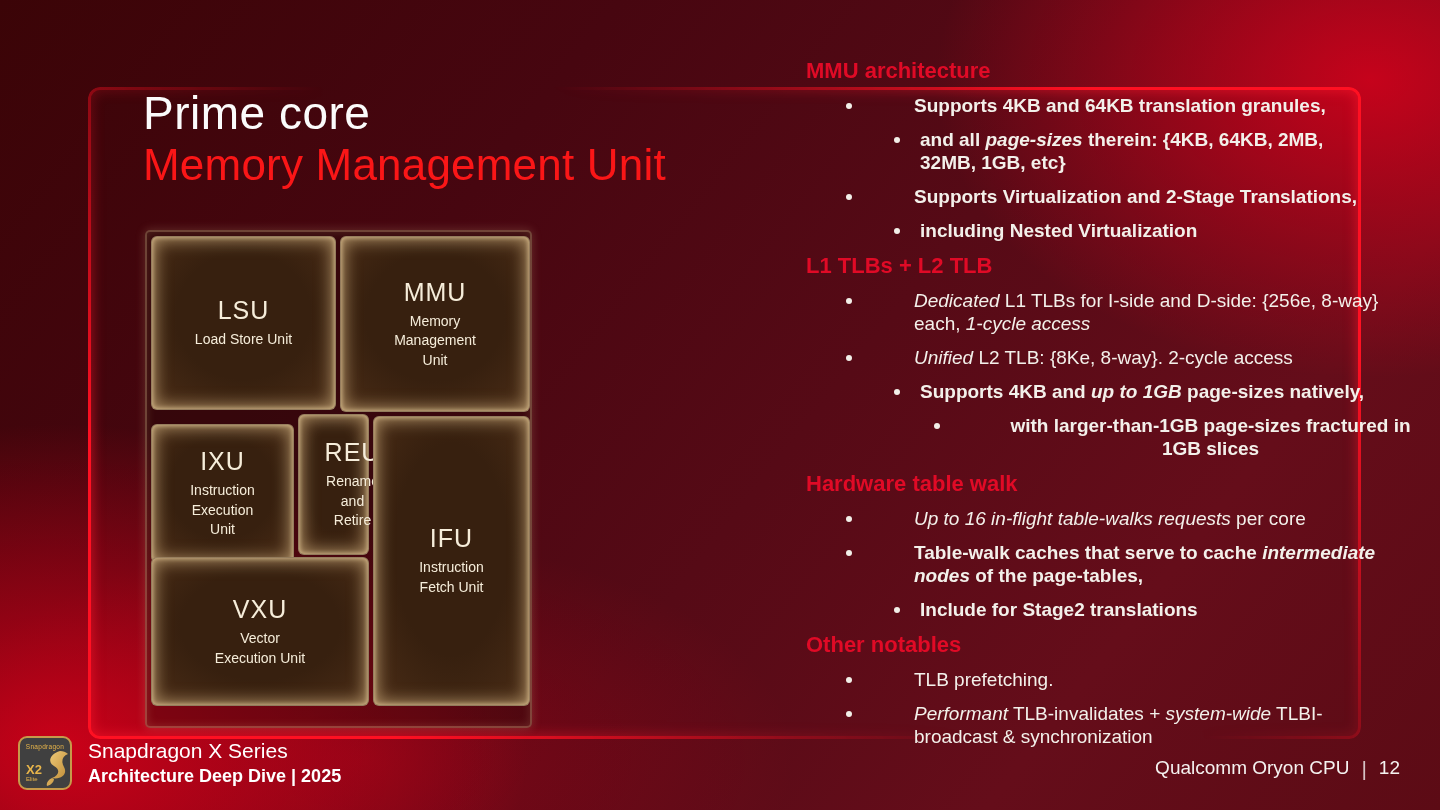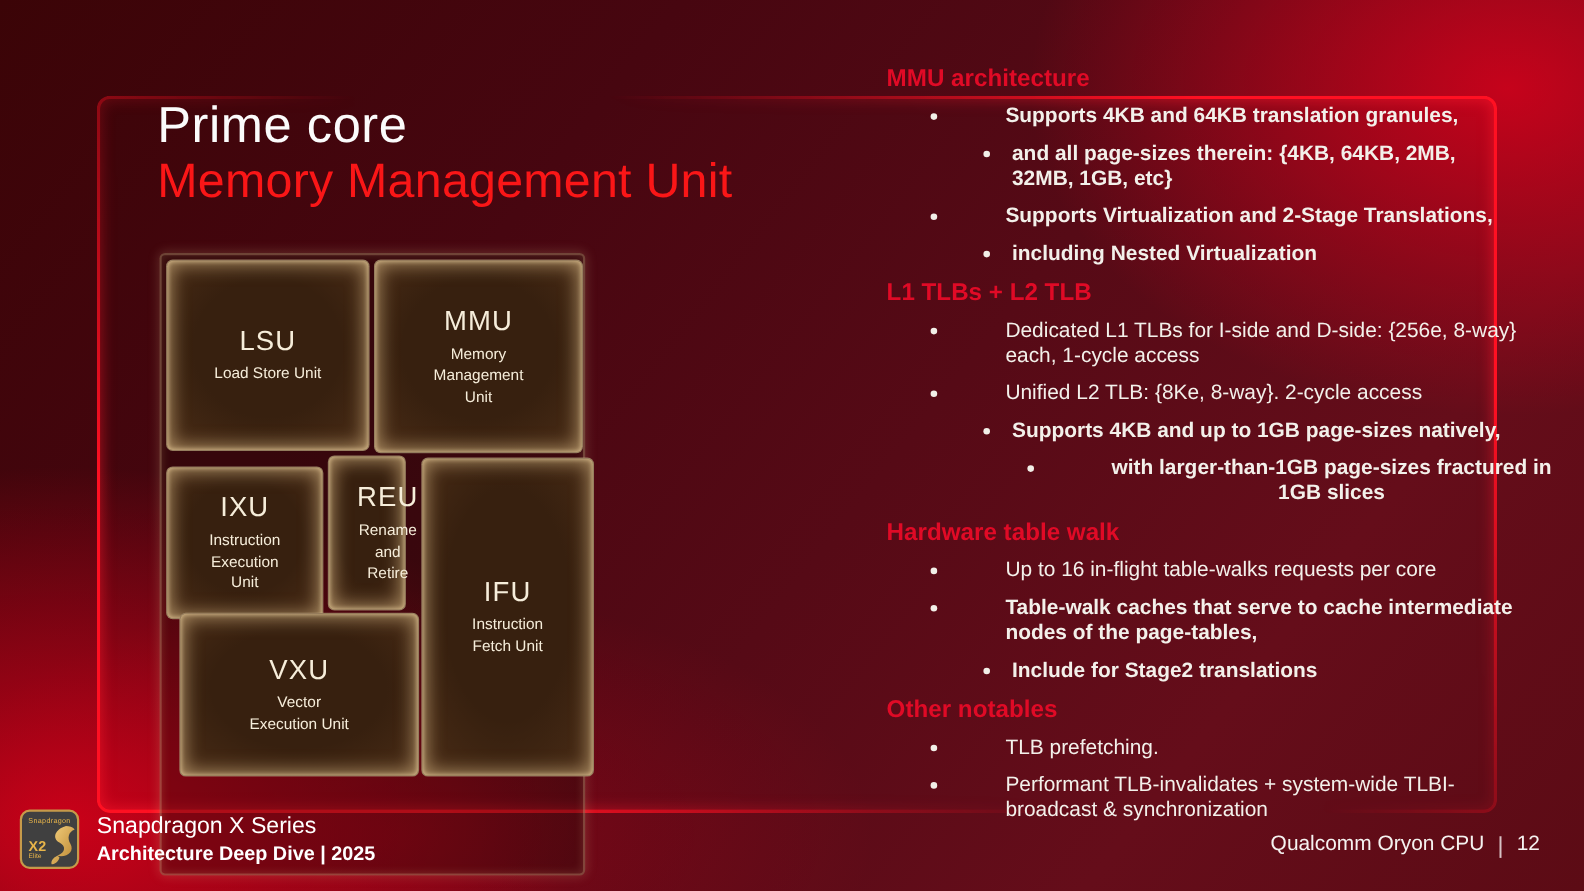--- a/index.html
+++ b/index.html
@@ -60,7 +60,7 @@
   .li .dot{flex:0 0 28px;position:relative;}
   .li .dot::after{content:'';position:absolute;left:2px;top:9px;width:6px;height:6px;border-radius:50%;background:#f2efe8;}
   .li .txt{flex:1;white-space:pre-wrap;}
-  .it{}
+  .it{font-style:italic;}
   .l1{margin-left:38px;gap:42px;}
   .l2{margin-left:86px;}
   .l3{margin-left:126px;text-align:center;}

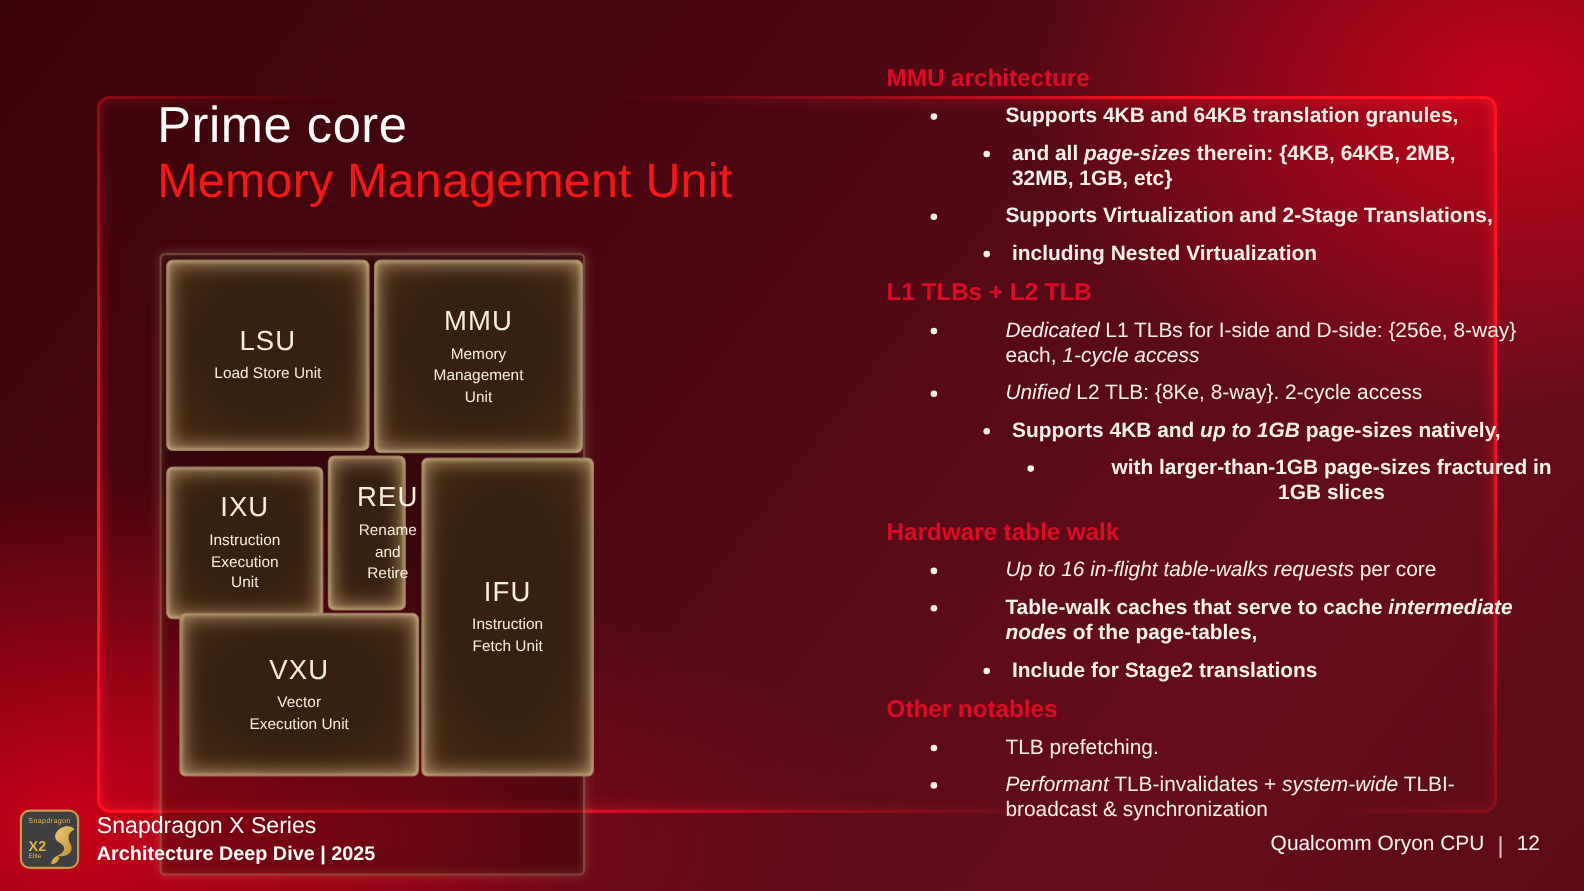--- a/index.html
+++ b/index.html
@@ -30,7 +30,7 @@
 
   
   .diagram{
-    position:absolute;left:145px;top:230px;width:387px;height:566px;
+    position:absolute;left:145px;top:230px;width:387px;height:498px;
     border:2px solid rgba(233,200,150,.32);border-radius:5px;
     box-shadow:0 0 10px 1px rgba(233,200,150,.18), inset 0 0 8px 1px rgba(233,200,150,.15);
     background:rgba(26,9,7,.35);box-sizing:border-box;

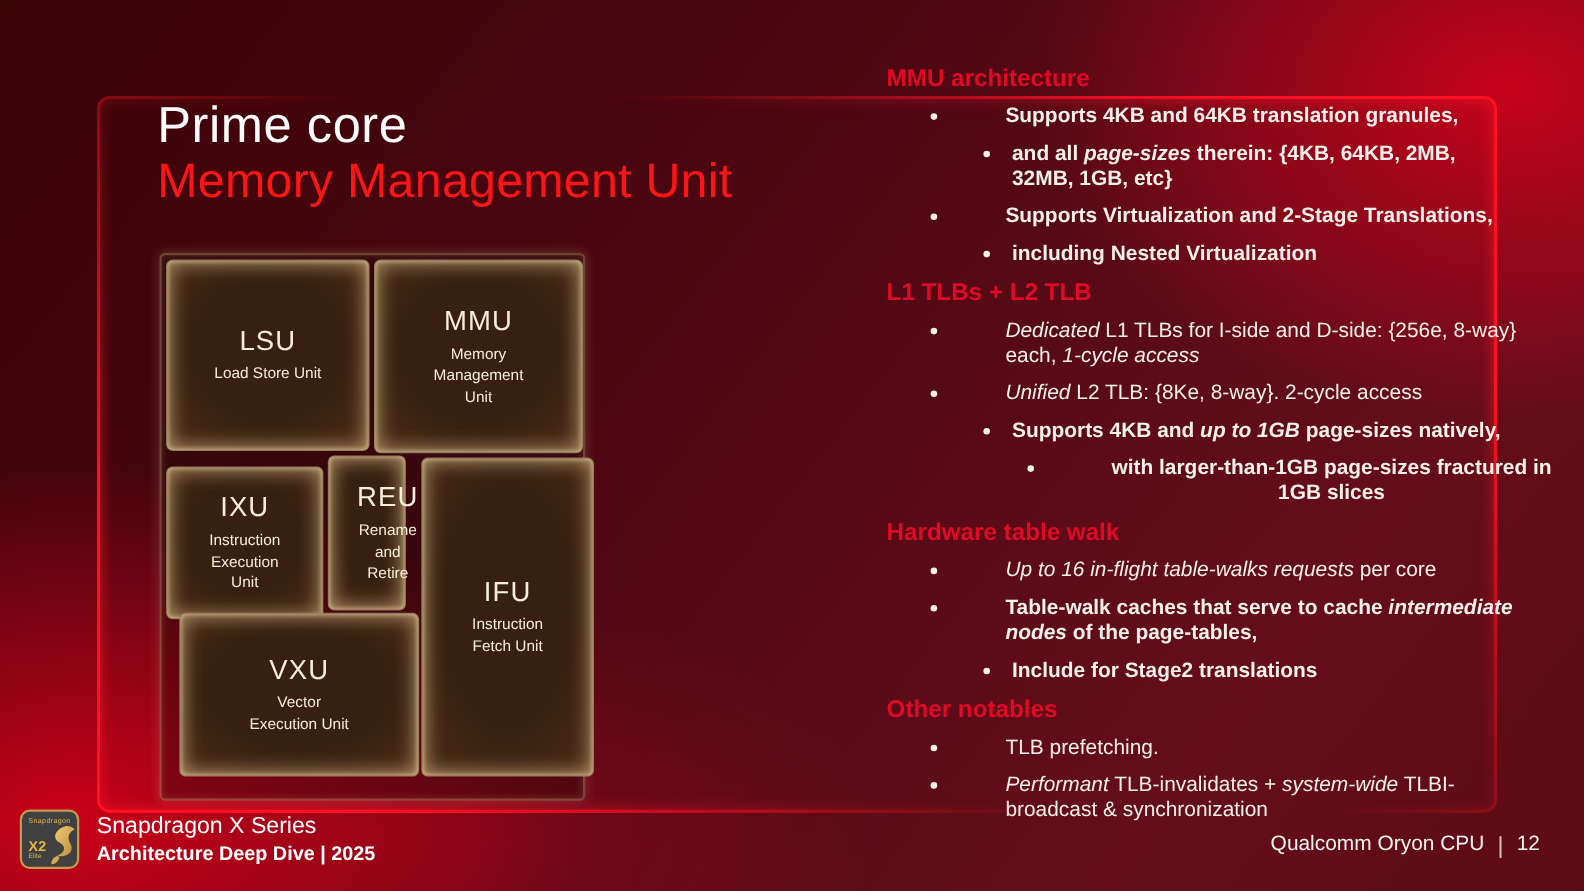--- a/index.html
+++ b/index.html
@@ -49,7 +49,7 @@
   .blk.mmu{left:193px;top:4px;width:190px;height:176px;}
   .blk.ixu{left:4px;top:192px;width:143px;height:139px;}
   .blk.reu{left:151px;top:182px;width:71px;height:141px;padding-left:38px;}
-  .blk.ifu{left:236px;top:184px;width:157px;height:290px;align-items:center;}
+  .blk.ifu{left:226px;top:184px;width:157px;height:290px;align-items:center;}
   .blk.vxu{left:16px;top:325px;width:218px;height:149px;text-align:center;}
 
   

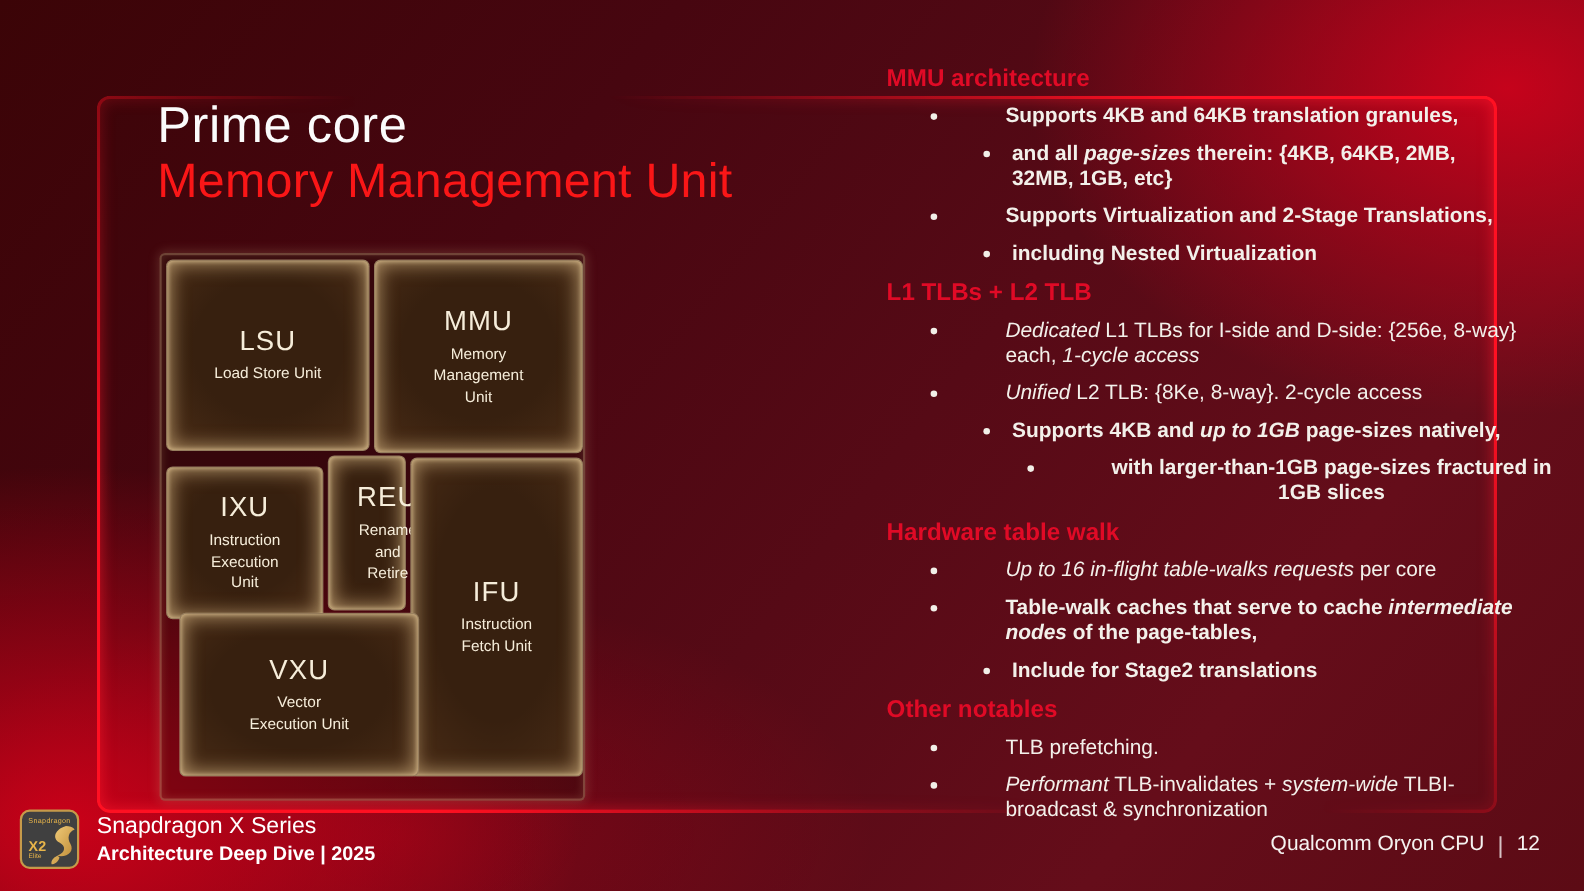--- a/index.html
+++ b/index.html
@@ -50,7 +50,7 @@
   .blk.ixu{left:4px;top:192px;width:143px;height:139px;}
   .blk.reu{left:151px;top:182px;width:71px;height:141px;padding-left:38px;}
   .blk.ifu{left:226px;top:184px;width:157px;height:290px;align-items:center;}
-  .blk.vxu{left:16px;top:325px;width:218px;height:149px;text-align:center;}
+  .blk.vxu{left:4px;top:325px;width:218px;height:149px;text-align:center;}
 
   
   .bullets{position:absolute;left:806px;top:53px;width:655px;color:#f3f0ea;}

